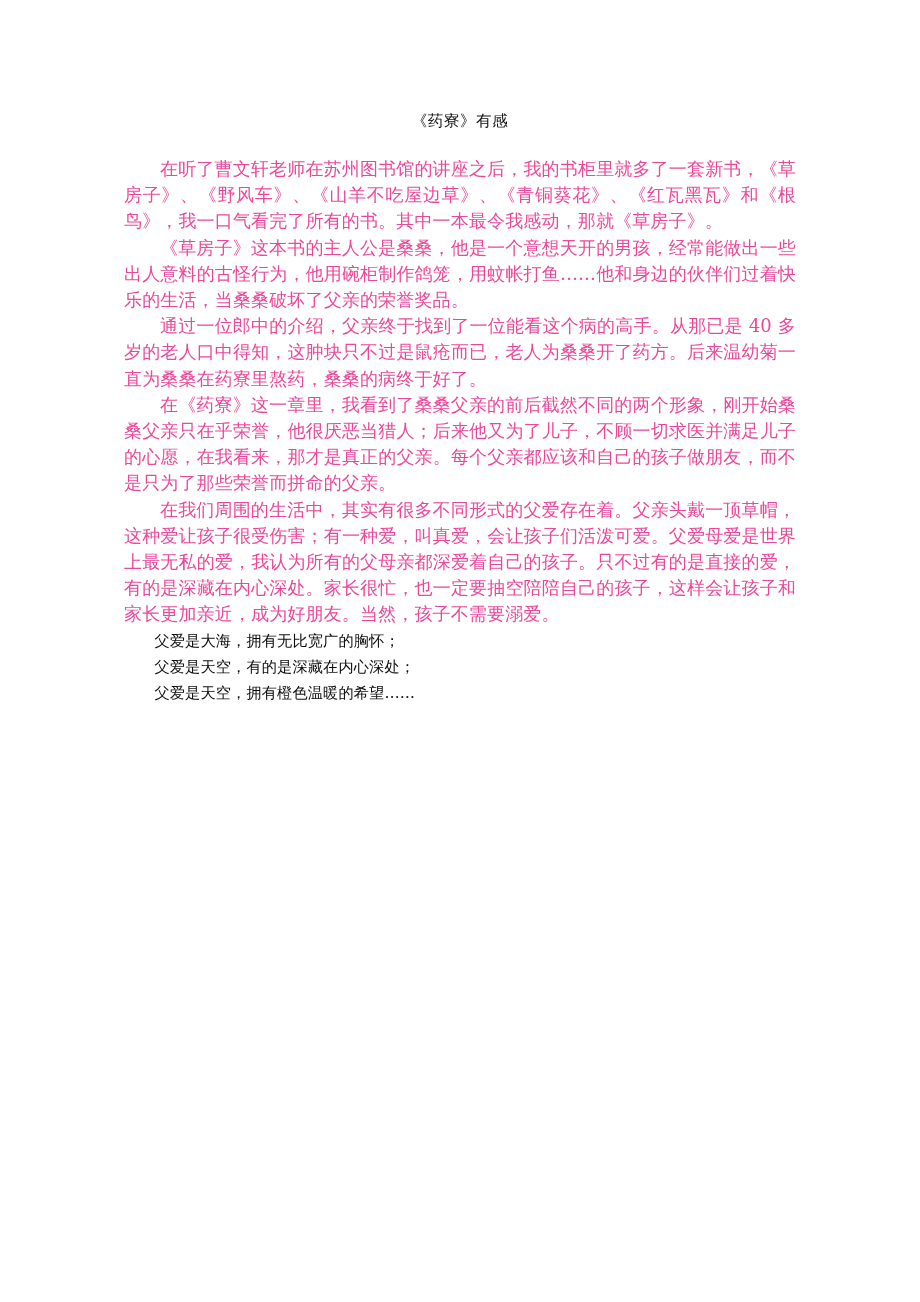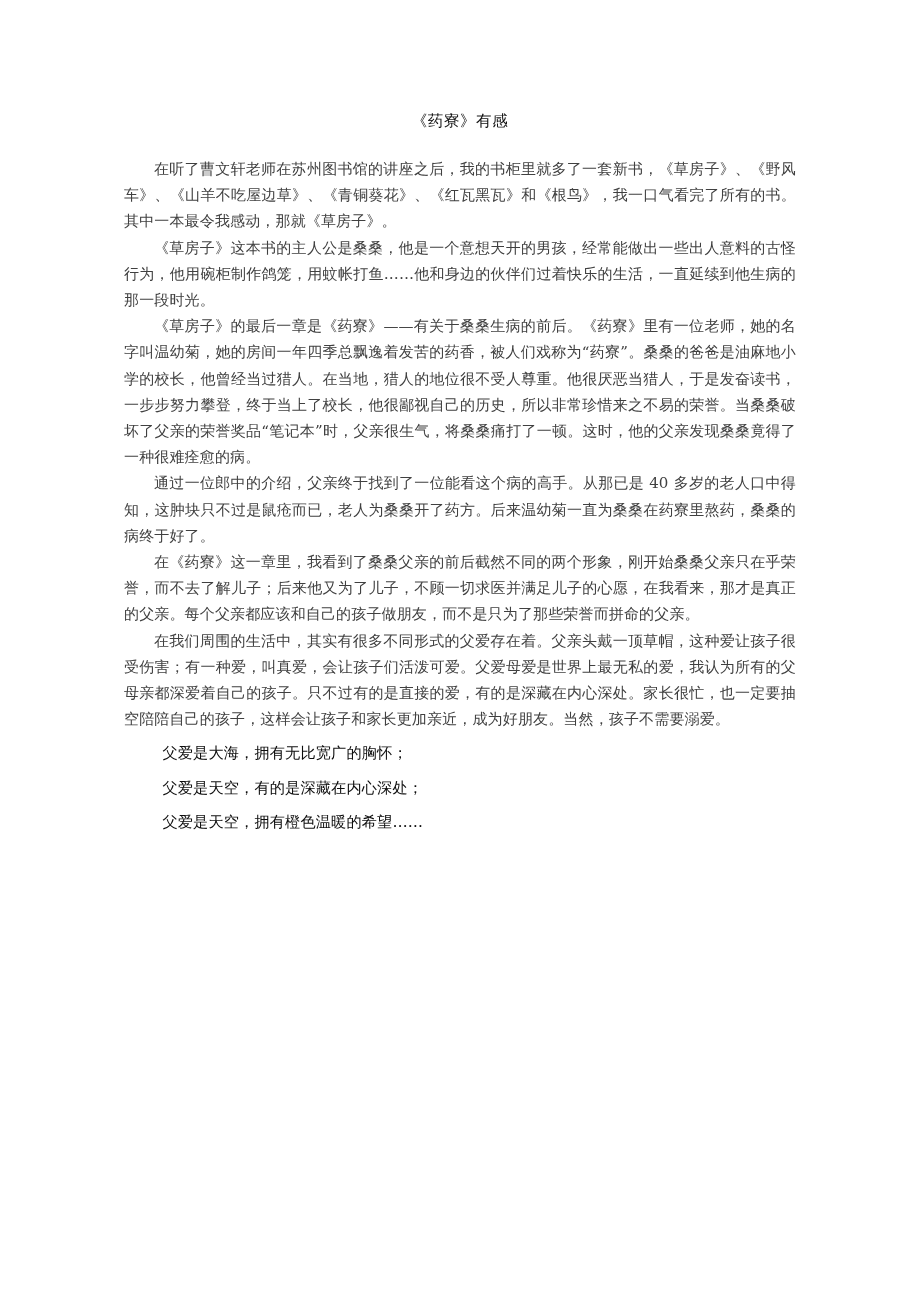--- a/index.html
+++ b/index.html
@@ -45,14 +45,14 @@
   }
 
   .para {
-    font-size: 15px;
+    font-size: 18px;
     line-height: 26.2px;
     text-align: justify;
     text-justify: inter-ideograph;
     text-indent: 2em;
     margin: 0;
     letter-spacing: 0.15px;
-    color: #404040;
+    color: #ec4899;
     word-break: break-all;
   }
 

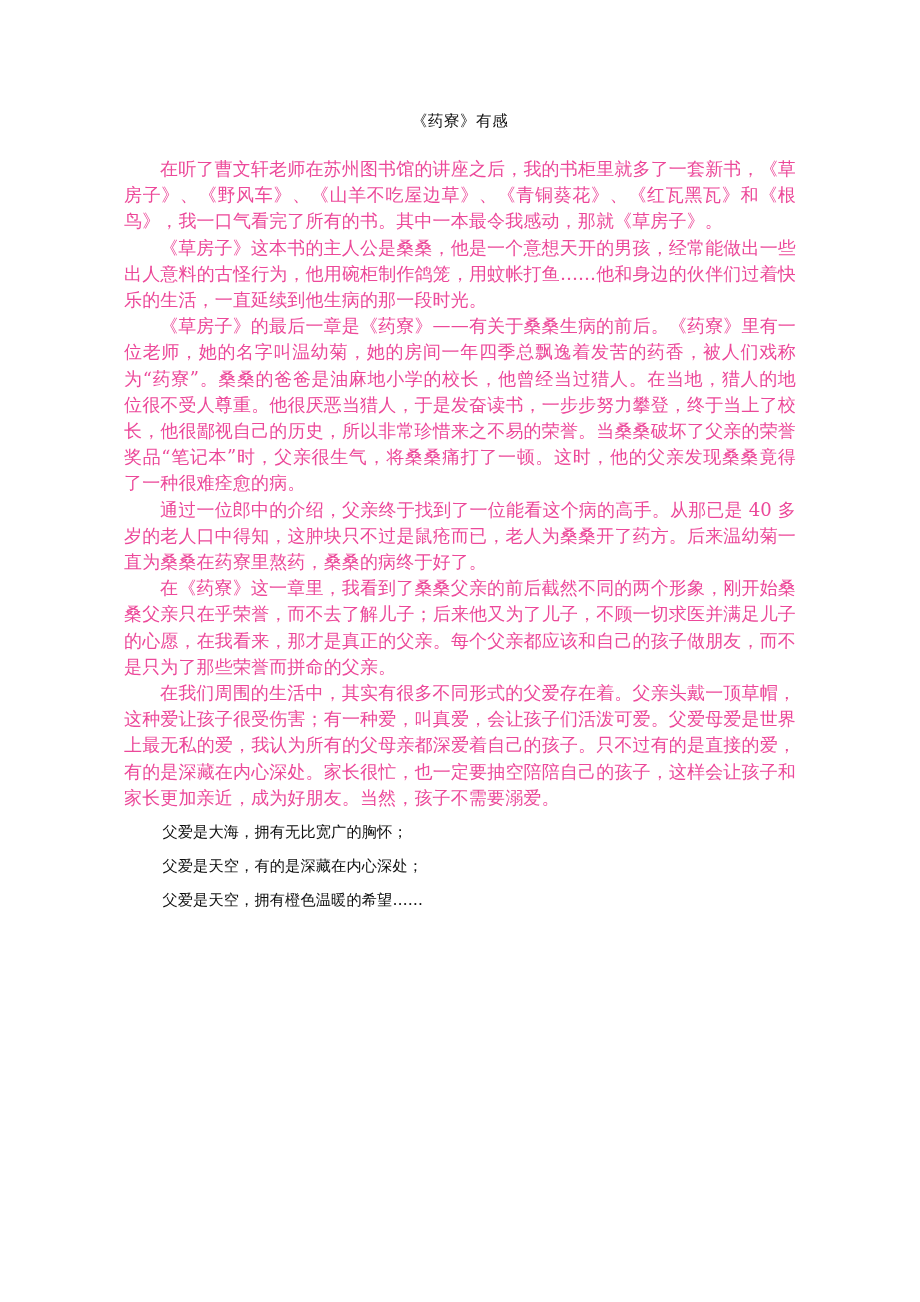--- a/index.html
+++ b/index.html
@@ -75,7 +75,7 @@
     <h1 class="doc-title">《药寮》有感</h1>
 
     <p class="para">在听了曹文轩老师在苏州图书馆的讲座之后，我的书柜里就多了一套新书，《草房子》、《野风车》、《山羊不吃屋边草》、《青铜葵花》、《红瓦黑瓦》和《根鸟》，我一口气看完了所有的书。其中一本最令我感动，那就《草房子》。</p>
-    <p class="para">《草房子》这本书的主人公是桑桑，他是一个意想天开的男孩，经常能做出一些出人意料的古怪行为，他用碗柜制作鸽笼，用蚊帐打鱼……他和身边的伙伴们过着快乐的生活，一直延续到他生病的那一段时光。</p>
+    <p class="para">《草房子》这本书的主人公是桑桑，他是一个意想天开的男孩，经常能做出一些出人意料的古怪行为，他用碗柜制作鸽笼，用蚊帐打鱼……他和身边的伙伴们过着快乐的生活，当桑桑破坏了父亲的荣誉奖品。</p>
     <p class="para">《草房子》的最后一章是《药寮》——有关于桑桑生病的前后。《药寮》里有一位老师，她的名字叫温幼菊，她的房间一年四季总飘逸着发苦的药香，被人们戏称为“药寮”。桑桑的爸爸是油麻地小学的校长，他曾经当过猎人。在当地，猎人的地位很不受人尊重。他很厌恶当猎人，于是发奋读书，一步步努力攀登，终于当上了校长，他很鄙视自己的历史，所以非常珍惜来之不易的荣誉。当桑桑破坏了父亲的荣誉奖品“笔记本”时，父亲很生气，将桑桑痛打了一顿。这时，他的父亲发现桑桑竟得了一种很难痊愈的病。</p>
     <p class="para">通过一位郎中的介绍，父亲终于找到了一位能看这个病的高手。从那已是 40 多岁的老人口中得知，这肿块只不过是鼠疮而已，老人为桑桑开了药方。后来温幼菊一直为桑桑在药寮里熬药，桑桑的病终于好了。</p>
     <p class="para">在《药寮》这一章里，我看到了桑桑父亲的前后截然不同的两个形象，刚开始桑桑父亲只在乎荣誉，而不去了解儿子；后来他又为了儿子，不顾一切求医并满足儿子的心愿，在我看来，那才是真正的父亲。每个父亲都应该和自己的孩子做朋友，而不是只为了那些荣誉而拼命的父亲。</p>

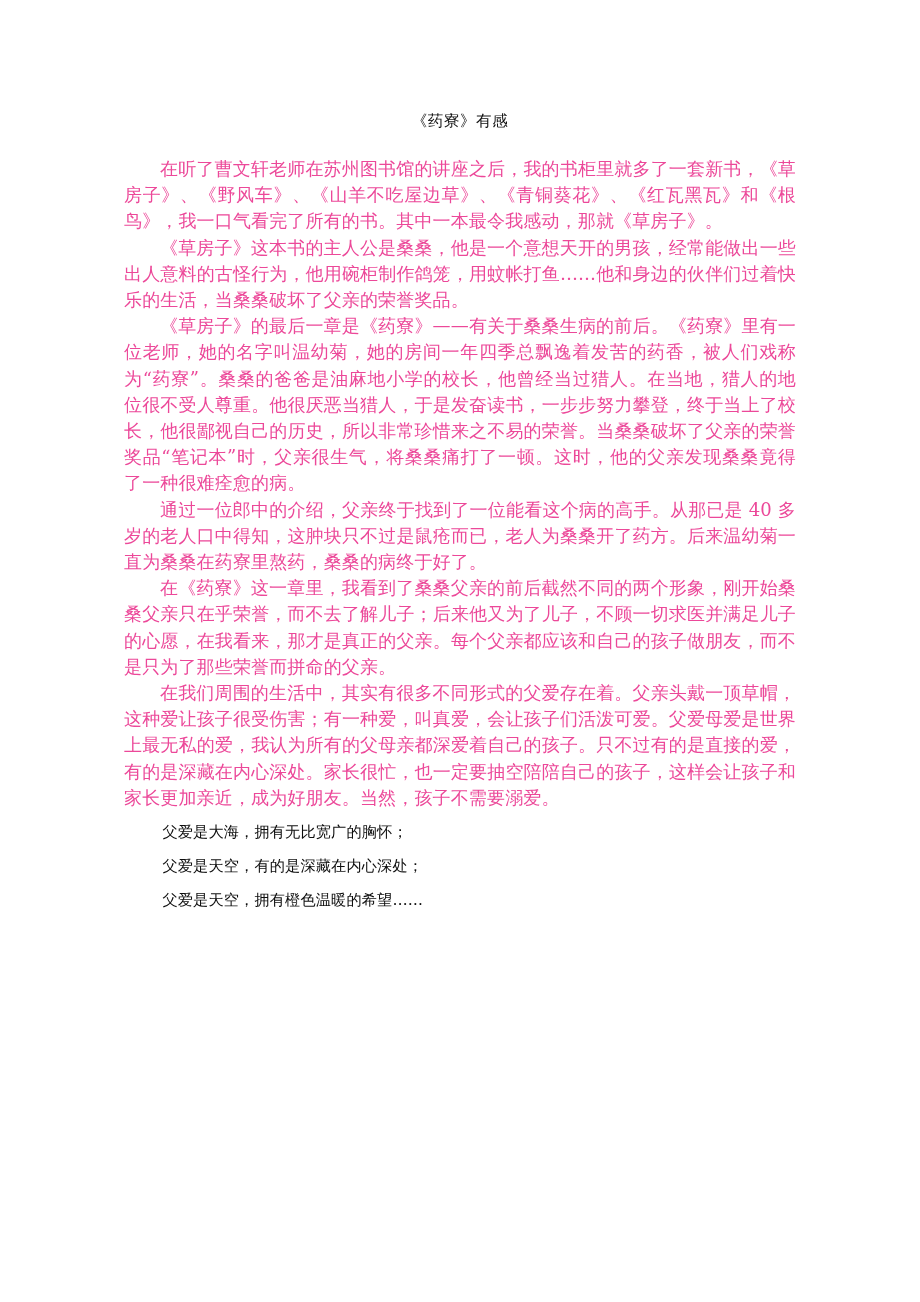--- a/index.html
+++ b/index.html
@@ -76,7 +76,6 @@
 
     <p class="para">在听了曹文轩老师在苏州图书馆的讲座之后，我的书柜里就多了一套新书，《草房子》、《野风车》、《山羊不吃屋边草》、《青铜葵花》、《红瓦黑瓦》和《根鸟》，我一口气看完了所有的书。其中一本最令我感动，那就《草房子》。</p>
     <p class="para">《草房子》这本书的主人公是桑桑，他是一个意想天开的男孩，经常能做出一些出人意料的古怪行为，他用碗柜制作鸽笼，用蚊帐打鱼……他和身边的伙伴们过着快乐的生活，当桑桑破坏了父亲的荣誉奖品。</p>
-    <p class="para">《草房子》的最后一章是《药寮》——有关于桑桑生病的前后。《药寮》里有一位老师，她的名字叫温幼菊，她的房间一年四季总飘逸着发苦的药香，被人们戏称为“药寮”。桑桑的爸爸是油麻地小学的校长，他曾经当过猎人。在当地，猎人的地位很不受人尊重。他很厌恶当猎人，于是发奋读书，一步步努力攀登，终于当上了校长，他很鄙视自己的历史，所以非常珍惜来之不易的荣誉。当桑桑破坏了父亲的荣誉奖品“笔记本”时，父亲很生气，将桑桑痛打了一顿。这时，他的父亲发现桑桑竟得了一种很难痊愈的病。</p>
     <p class="para">通过一位郎中的介绍，父亲终于找到了一位能看这个病的高手。从那已是 40 多岁的老人口中得知，这肿块只不过是鼠疮而已，老人为桑桑开了药方。后来温幼菊一直为桑桑在药寮里熬药，桑桑的病终于好了。</p>
     <p class="para">在《药寮》这一章里，我看到了桑桑父亲的前后截然不同的两个形象，刚开始桑桑父亲只在乎荣誉，而不去了解儿子；后来他又为了儿子，不顾一切求医并满足儿子的心愿，在我看来，那才是真正的父亲。每个父亲都应该和自己的孩子做朋友，而不是只为了那些荣誉而拼命的父亲。</p>
     <p class="para">在我们周围的生活中，其实有很多不同形式的父爱存在着。父亲头戴一顶草帽，这种爱让孩子很受伤害；有一种爱，叫真爱，会让孩子们活泼可爱。父爱母爱是世界上最无私的爱，我认为所有的父母亲都深爱着自己的孩子。只不过有的是直接的爱，有的是深藏在内心深处。家长很忙，也一定要抽空陪陪自己的孩子，这样会让孩子和家长更加亲近，成为好朋友。当然，孩子不需要溺爱。</p>

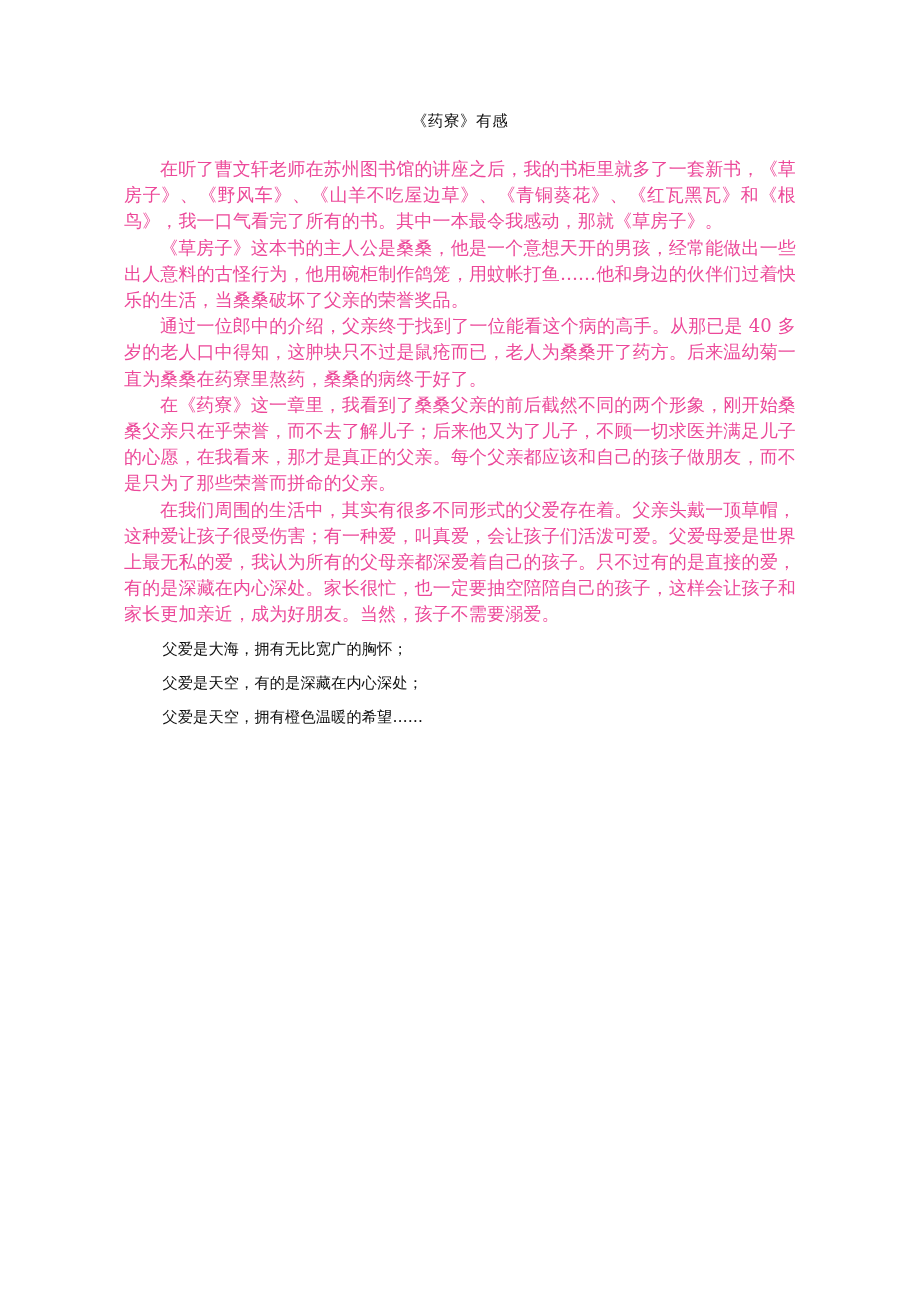--- a/index.html
+++ b/index.html
@@ -77,7 +77,7 @@
     <p class="para">在听了曹文轩老师在苏州图书馆的讲座之后，我的书柜里就多了一套新书，《草房子》、《野风车》、《山羊不吃屋边草》、《青铜葵花》、《红瓦黑瓦》和《根鸟》，我一口气看完了所有的书。其中一本最令我感动，那就《草房子》。</p>
     <p class="para">《草房子》这本书的主人公是桑桑，他是一个意想天开的男孩，经常能做出一些出人意料的古怪行为，他用碗柜制作鸽笼，用蚊帐打鱼……他和身边的伙伴们过着快乐的生活，当桑桑破坏了父亲的荣誉奖品。</p>
     <p class="para">通过一位郎中的介绍，父亲终于找到了一位能看这个病的高手。从那已是 40 多岁的老人口中得知，这肿块只不过是鼠疮而已，老人为桑桑开了药方。后来温幼菊一直为桑桑在药寮里熬药，桑桑的病终于好了。</p>
-    <p class="para">在《药寮》这一章里，我看到了桑桑父亲的前后截然不同的两个形象，刚开始桑桑父亲只在乎荣誉，而不去了解儿子；后来他又为了儿子，不顾一切求医并满足儿子的心愿，在我看来，那才是真正的父亲。每个父亲都应该和自己的孩子做朋友，而不是只为了那些荣誉而拼命的父亲。</p>
+    <p class="para">在《药寮》这一章里，我看到了桑桑父亲的前后截然不同的两个形象，刚开始桑桑父亲只在乎荣誉，他很厌恶当猎人；后来他又为了儿子，不顾一切求医并满足儿子的心愿，在我看来，那才是真正的父亲。每个父亲都应该和自己的孩子做朋友，而不是只为了那些荣誉而拼命的父亲。</p>
     <p class="para">在我们周围的生活中，其实有很多不同形式的父爱存在着。父亲头戴一顶草帽，这种爱让孩子很受伤害；有一种爱，叫真爱，会让孩子们活泼可爱。父爱母爱是世界上最无私的爱，我认为所有的父母亲都深爱着自己的孩子。只不过有的是直接的爱，有的是深藏在内心深处。家长很忙，也一定要抽空陪陪自己的孩子，这样会让孩子和家长更加亲近，成为好朋友。当然，孩子不需要溺爱。</p>
 
     <p class="verse">父爱是大海，拥有无比宽广的胸怀；</p>

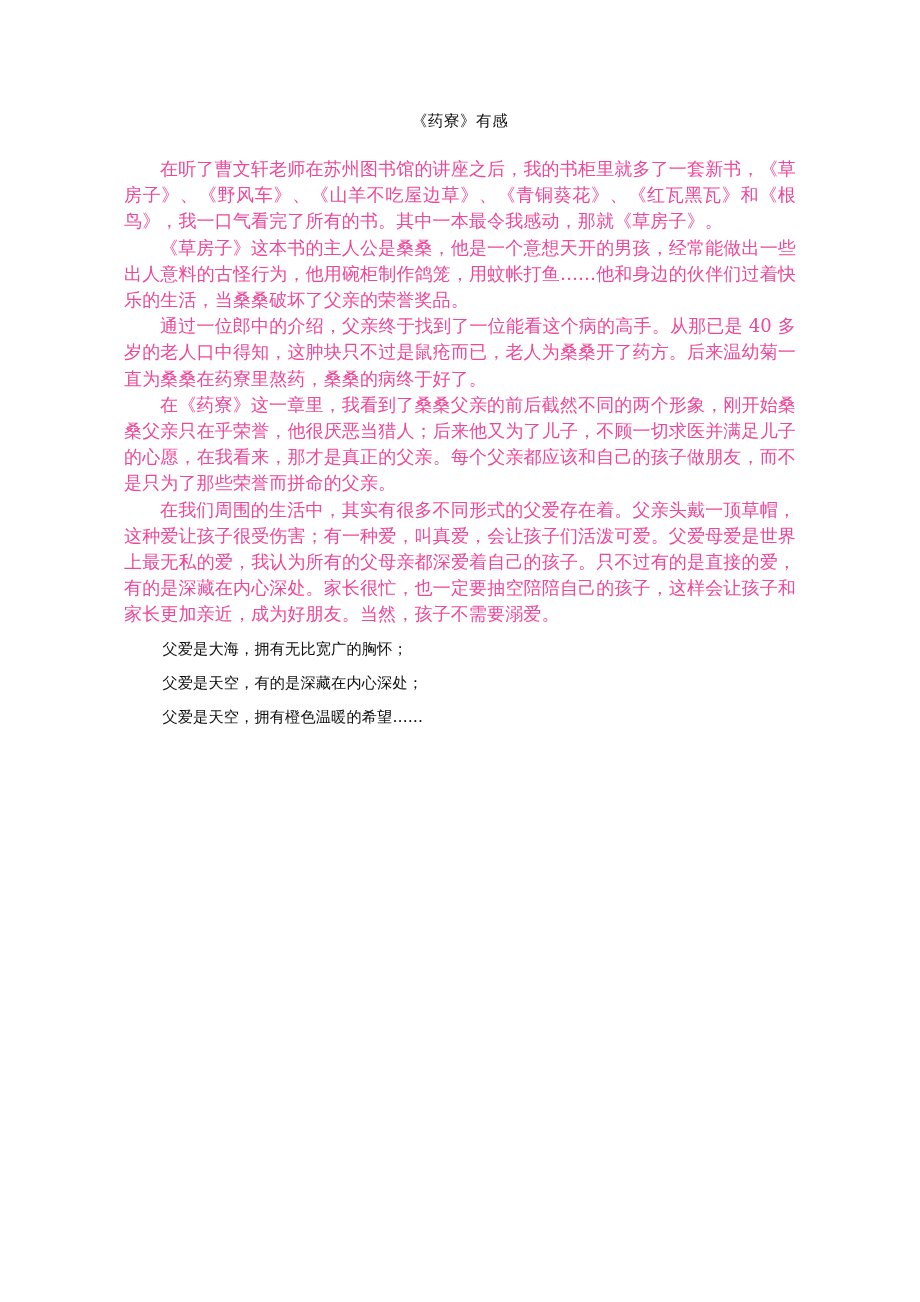--- a/index.html
+++ b/index.html
@@ -60,7 +60,7 @@
     font-size: 15.2px;
     line-height: 26.2px;
     text-indent: 2em;
-    margin: 8px;
+    margin: 0;
     letter-spacing: 0.15px;
     color: #0d0d0d;
     text-align: left;

